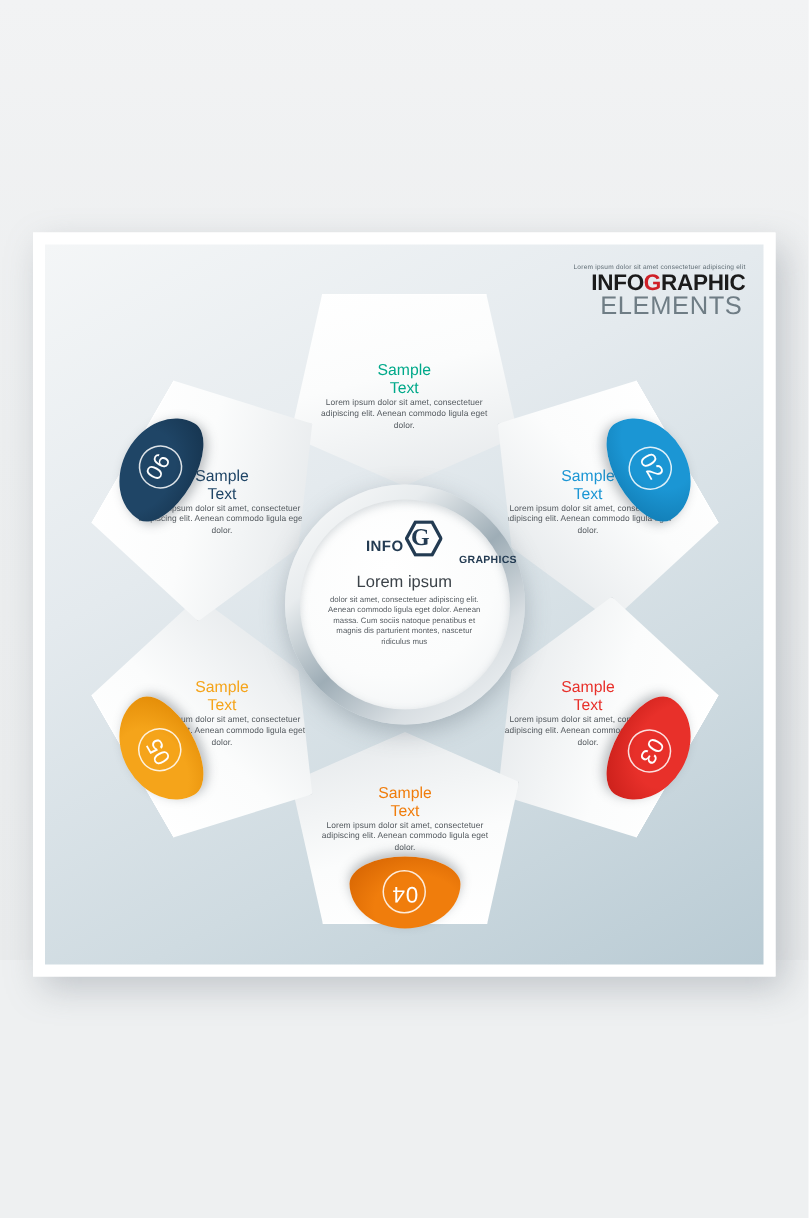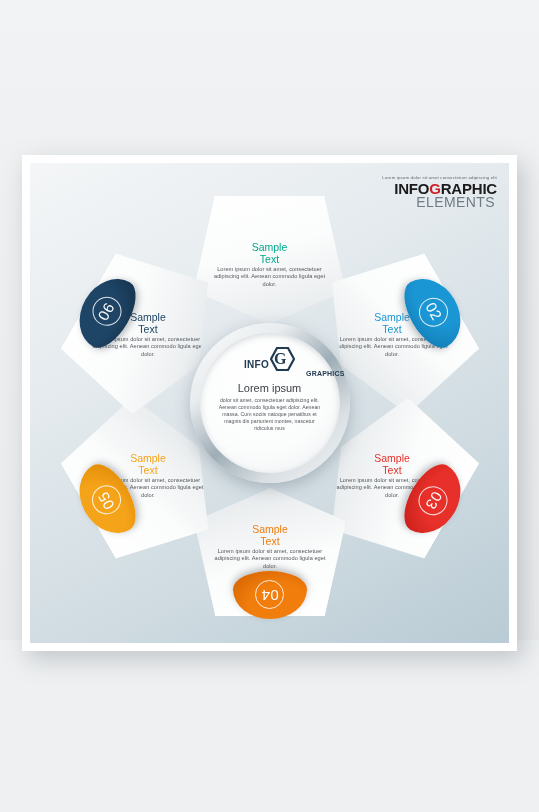--- a/index.html
+++ b/index.html
@@ -45,7 +45,7 @@
   }
   .brand-main .hl{color:#cf2027;}
   .brand-sub{
-    font-size:14px;letter-spacing:.4px;color:#6f7d85;line-height:1;
+    font-size:17px;letter-spacing:.4px;color:#6f7d85;line-height:1;
     margin-top:-1px;margin-right:2px;
   }
 

